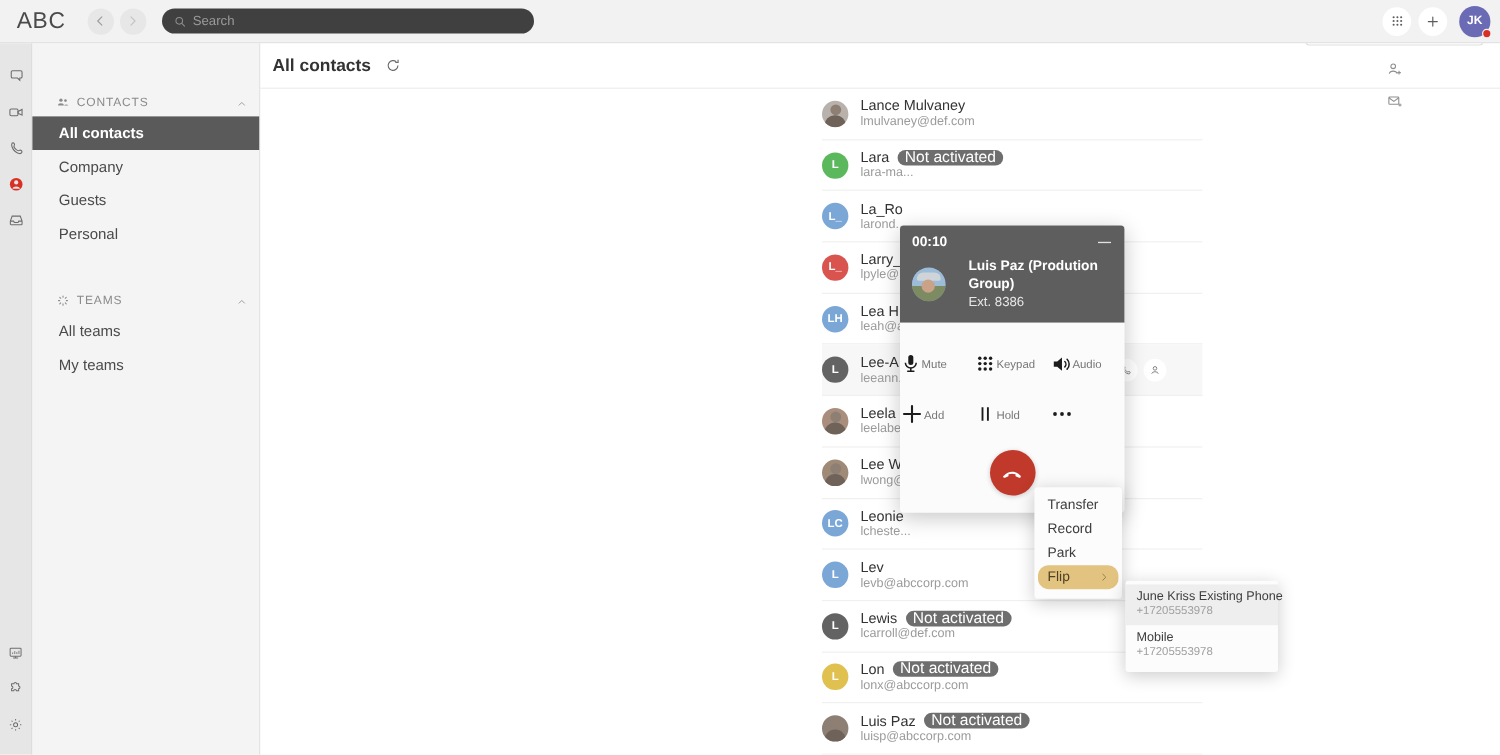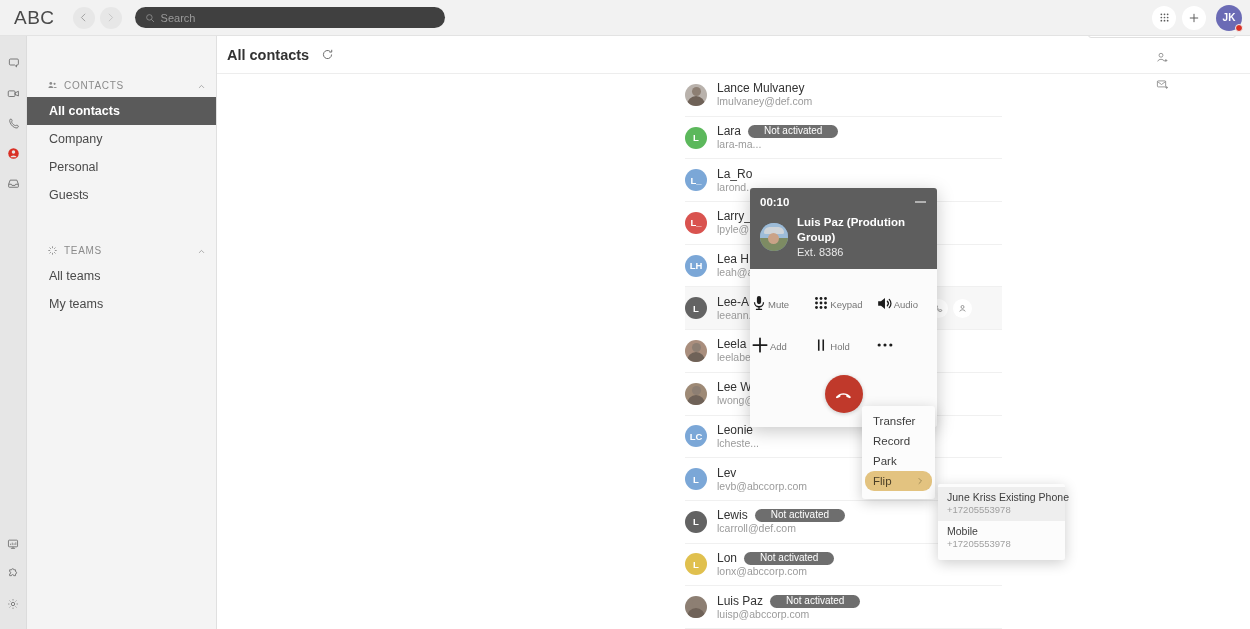--- a/index.html
+++ b/index.html
@@ -134,7 +134,7 @@
   .row-text { min-width: 0; }
   .row-name {
     font-size: 12px; color: #333; line-height: 14px;
-    display: flex; align-items: flex-end; gap: 7px; white-space: nowrap;
+    display: flex; align-items: center; gap: 7px; white-space: nowrap;
   }
   .badge {
     background: #6e6e6e; color: #fff; font-size: 10px;

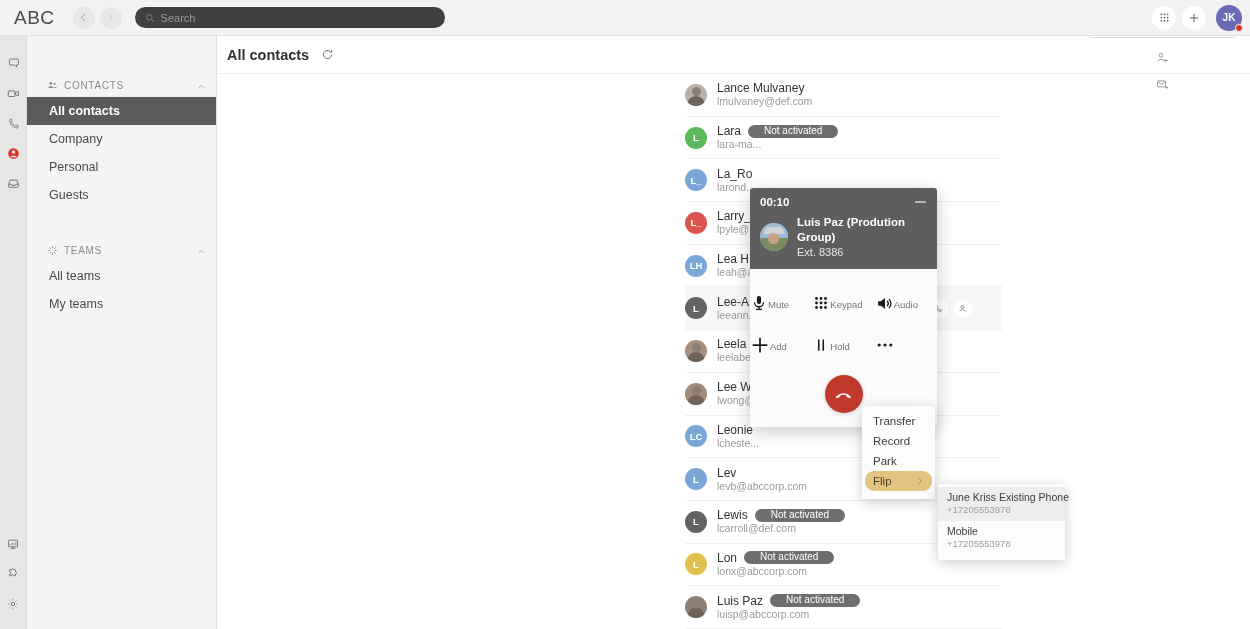--- a/index.html
+++ b/index.html
@@ -137,8 +137,8 @@
     display: flex; align-items: center; gap: 7px; white-space: nowrap;
   }
   .badge {
-    background: #6e6e6e; color: #fff; font-size: 10px;
-    border-radius: 8px; padding: 1px 16px 2px; line-height: 10px;
+    background: #6e6e6e; color: #fff; font-size: 13px;
+    border-radius: 8px; padding: 1px 6px 2px; line-height: 10px;
     white-space: nowrap;
   }
   .row-sub { font-size: 10.5px; color: #9b9b9b; line-height: 13px; white-space: nowrap; }

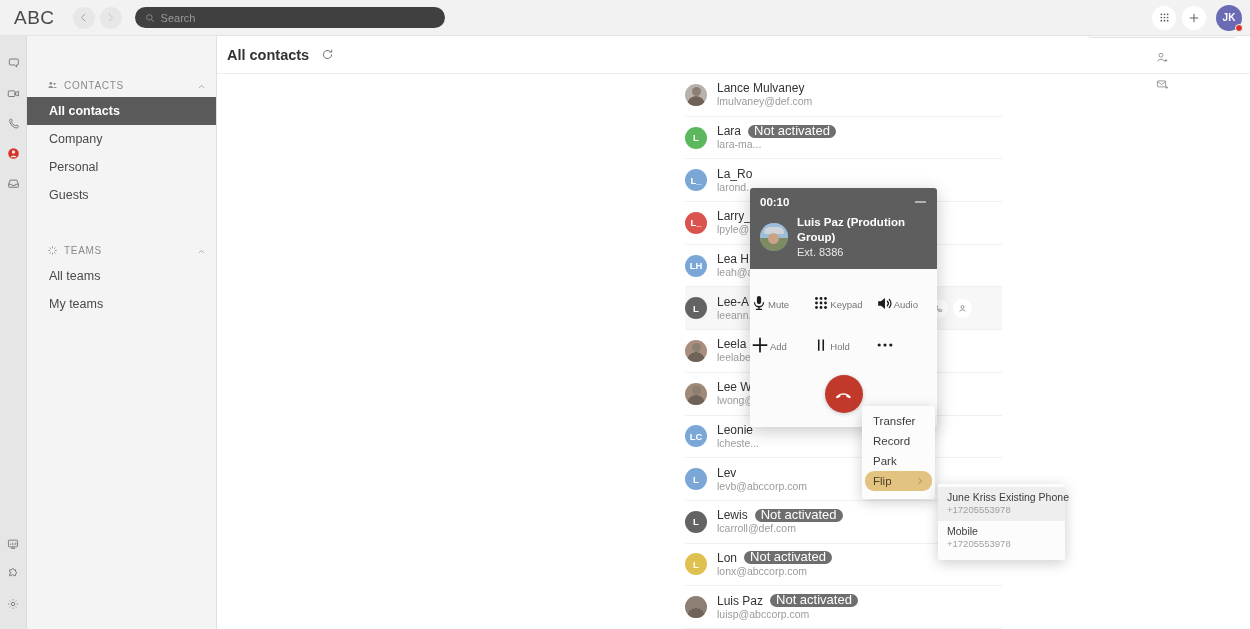--- a/index.html
+++ b/index.html
@@ -371,8 +371,8 @@
       </div>
       <div class="side-item active">All contacts</div>
       <div class="side-item">Company</div>
+      <div class="side-item">Guests</div>
       <div class="side-item">Personal</div>
-      <div class="side-item">Guests</div>
 
       <div class="side-group">
         <span>

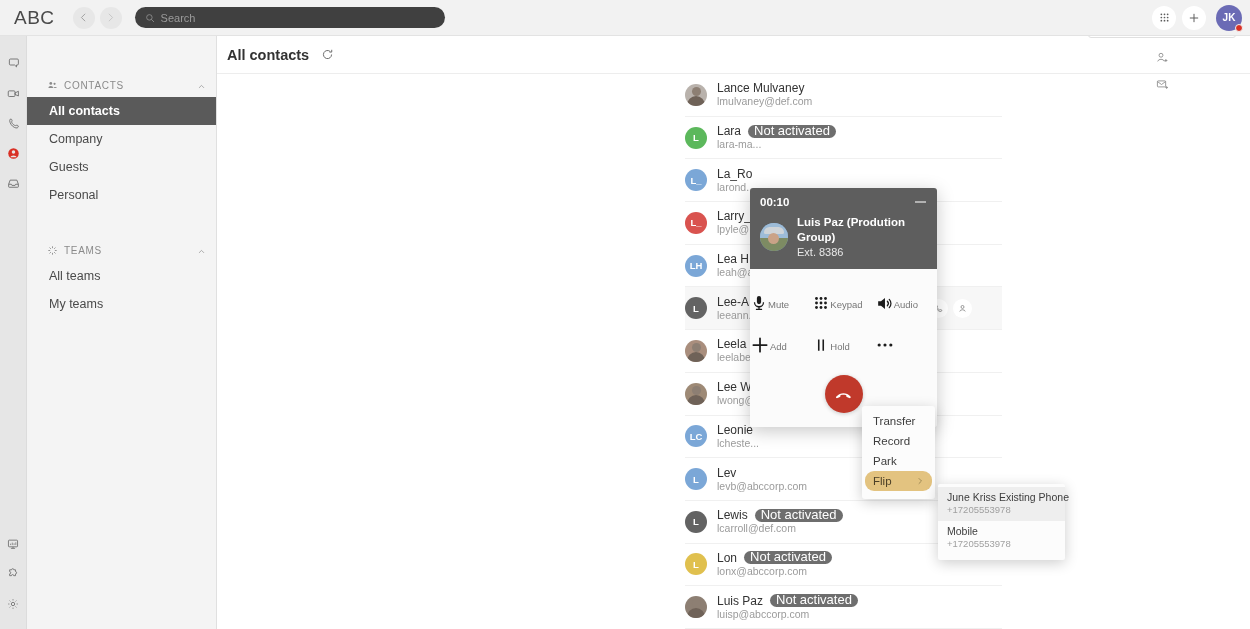--- a/index.html
+++ b/index.html
@@ -168,7 +168,7 @@
     display: flex; align-items: center; justify-content: center;
     color: #e2e2e2; font-size: 14px; line-height: 1;
   }
-  .call-id { display: flex; align-items: center; gap: 9px; margin-top: 6px; }
+  .call-id { display: flex; align-items: center; gap: 19px; margin-top: 6px; }
   .call-av {
     width: 28px; height: 28px; min-width: 28px; border-radius: 50%;
     overflow: hidden; position: relative; background: #7da1c4;

